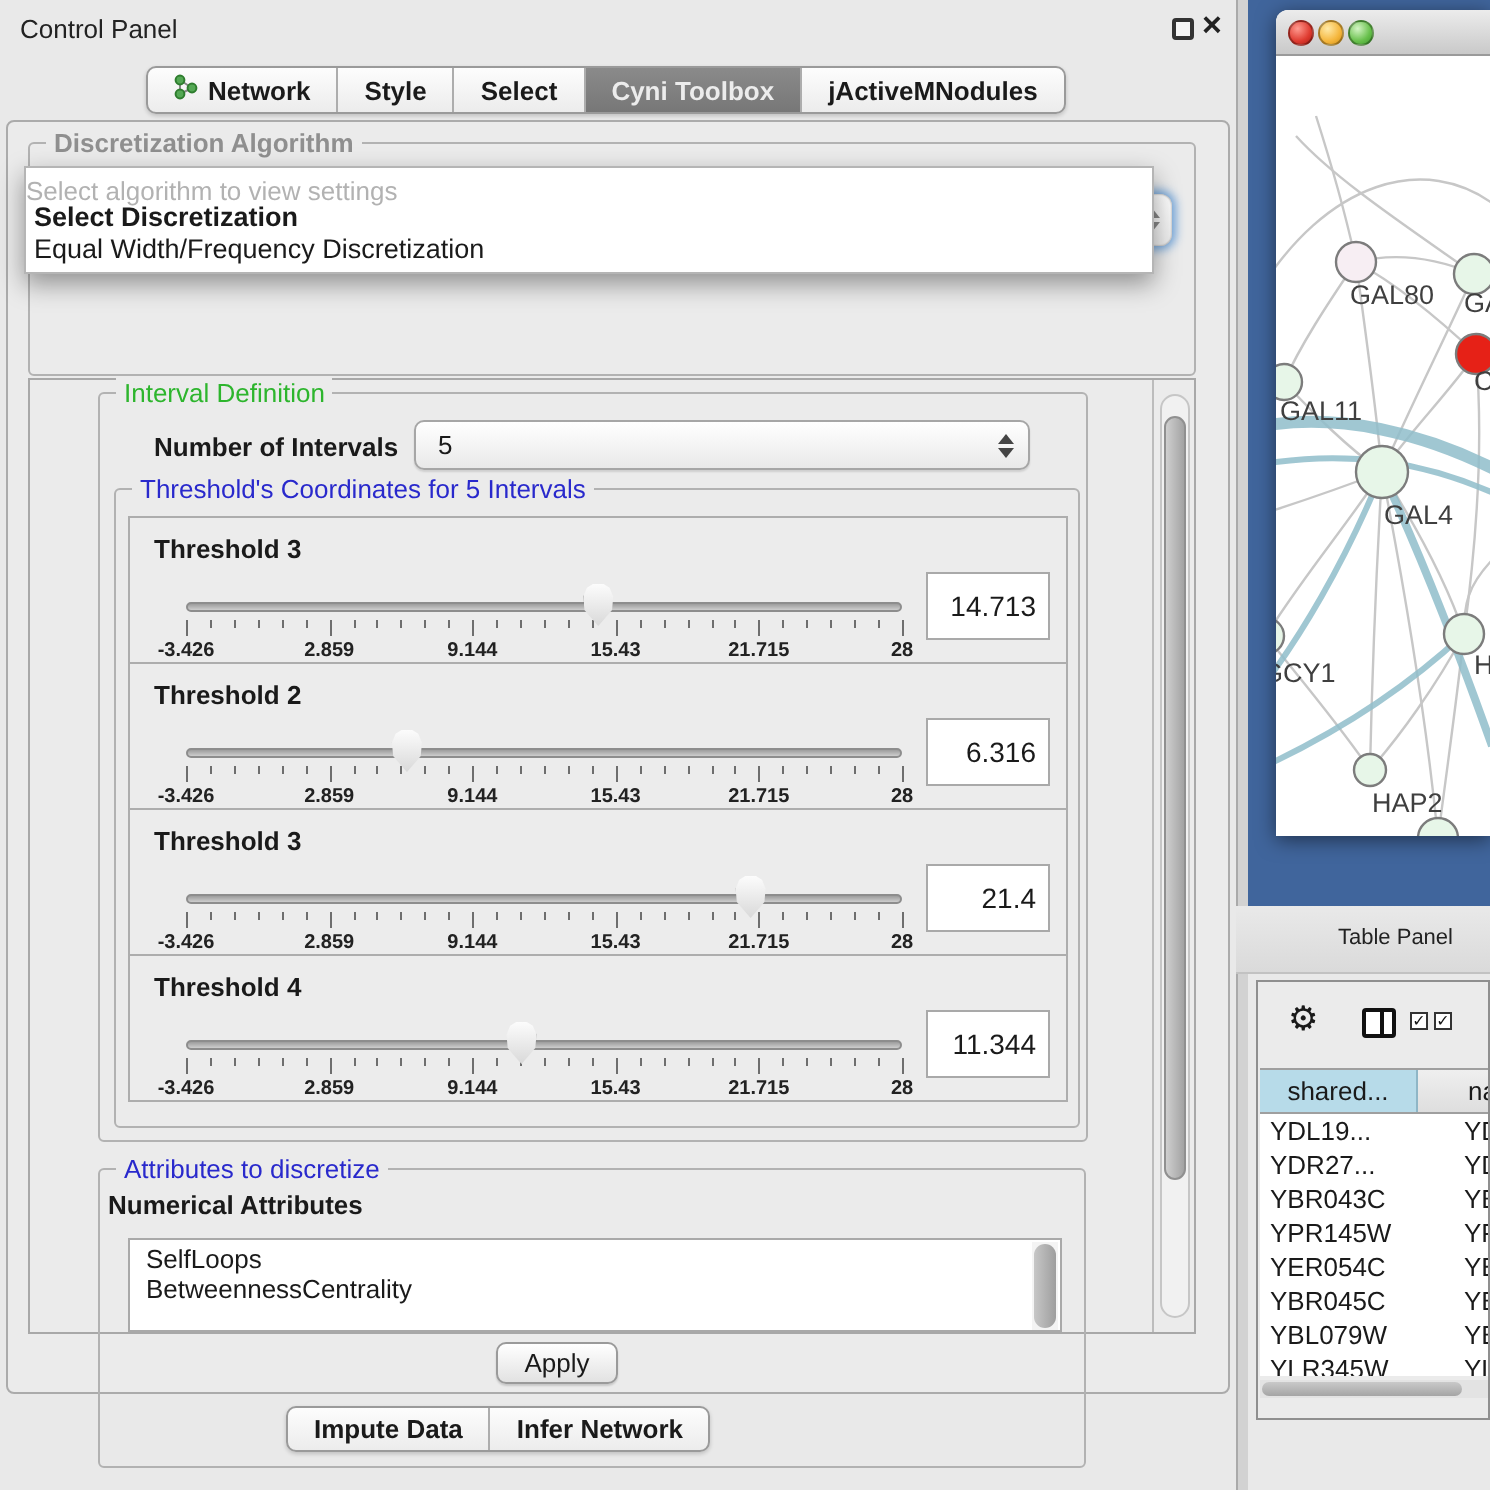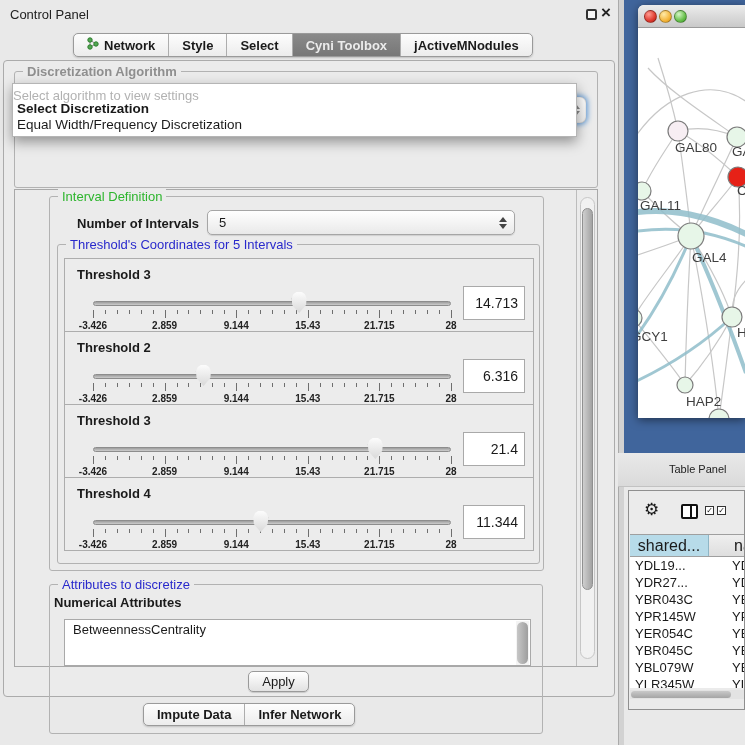--- a/index.html
+++ b/index.html
@@ -99,7 +99,7 @@
   .chk{position:absolute;top:15px;width:9px;height:9px;border:1.5px solid #333;background:#fff;
     font-size:8px;line-height:7px;text-align:center;color:#111;}
   .th-row{position:absolute;left:1px;top:43px;width:114px;height:23px;display:flex;border-top:1px solid #9f9f9f;border-bottom:1px solid #9f9f9f;}
-  .th-cell{font-size:16px;display:flex;align-items:center;overflow:hidden;white-space:nowrap;}
+  .th-cell{font-size:13px;display:flex;align-items:center;overflow:hidden;white-space:nowrap;}
   .th-c1{width:79px;background:#b7dbe9;border-right:1px solid #8fb6c6;justify-content:center;}
   .th-c2{flex:1;background:linear-gradient(#efefef,#dedede);padding-left:25px;}
   .rows{position:absolute;left:1px;top:66px;width:114px;height:131px;background:#fff;overflow:hidden;}

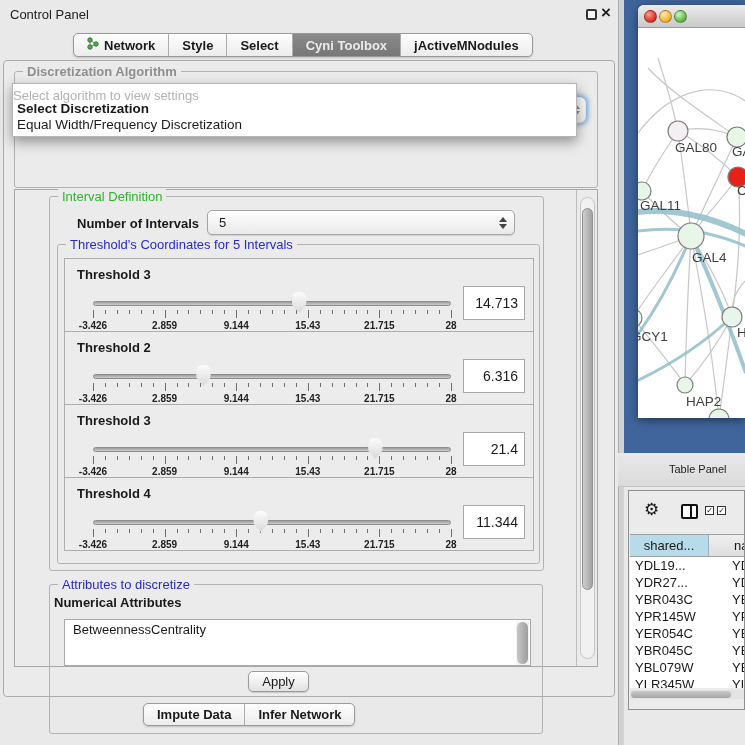--- a/index.html
+++ b/index.html
@@ -378,6 +378,7 @@
       </div>
       <div class="abs attr-list" style="left:60px;top:558px;">
         <div id="attr-items" style="padding-top:3px;">
+            <div class="attr-item">SelfLoops</div>
             <div class="attr-item">BetweennessCentrality</div>
           </div>
         <div class="list-sb">

